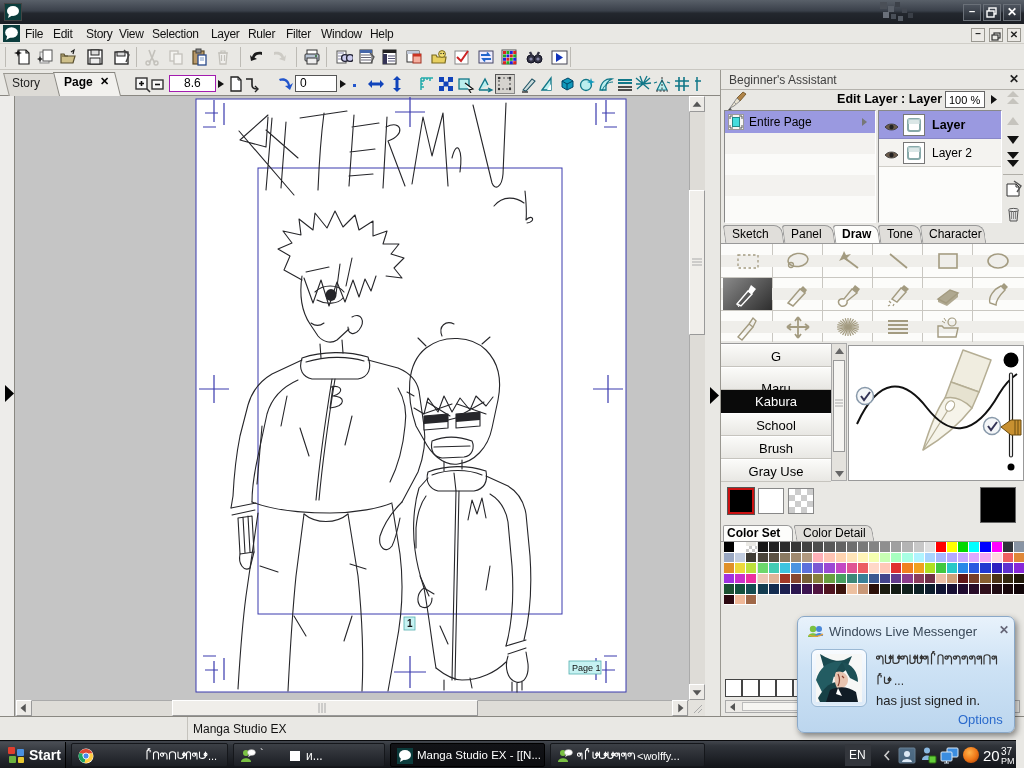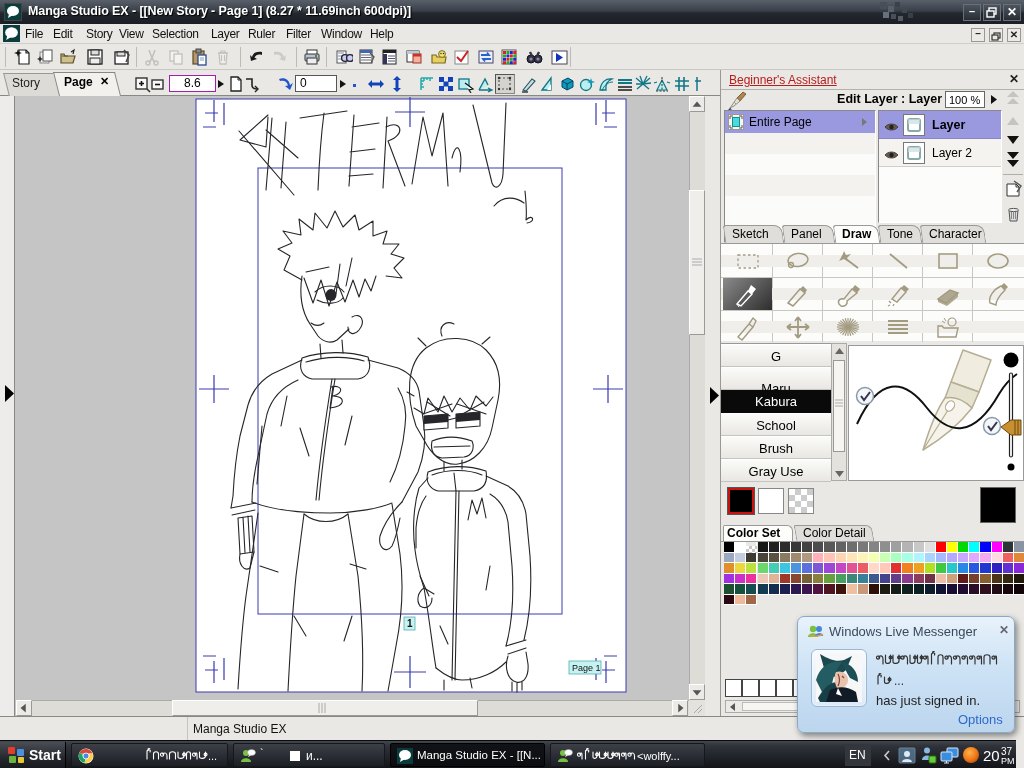--- a/index.html
+++ b/index.html
@@ -13,7 +13,6 @@
         <path d="M4 10 L3 14 L8 11 Z" fill="#fff"></path>
       </svg>
  </div>
- <div class="abs" style="left:28px;top:4px;color:#fff;font-size:12.5px;font-weight:bold;letter-spacing:-0.1px;text-shadow:1px 1px 1px #000;">Manga Studio EX - [[New Story - Page 1] (8.27 * 11.69inch 600dpi)]</div>
 
  <svg class="abs" style="left:878px;top:0px;" width="40" height="24" viewBox="0 0 40 24">
   <rect x="2" y="2" width="7" height="7" fill="#4a4f57"></rect>

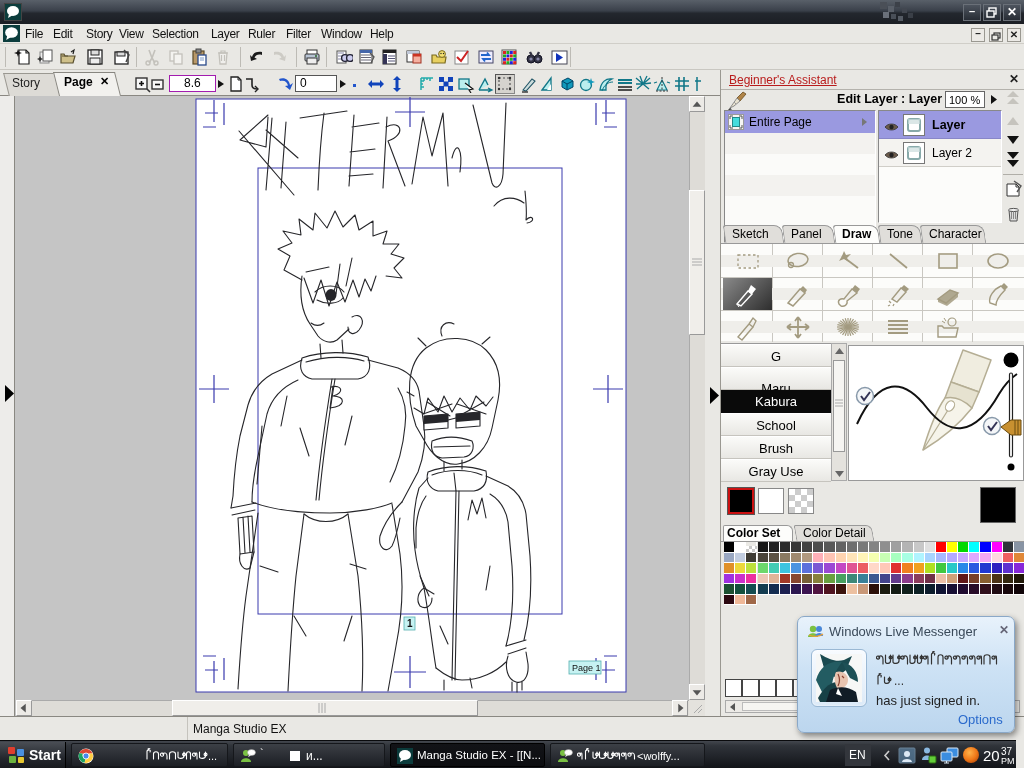--- a/index.html
+++ b/index.html
@@ -403,7 +403,7 @@
   </svg>
 <div class="abs" id="panel" style="left:720px;top:70px;width:304px;height:646px;background:#e9e8e4;border-left:1px solid #9a9891;">
     <div class="abs" style="left:0;top:0;width:303px;height:20px;border-bottom:1px solid #b4b2ac;">
-      <div class="abs" style="left:8px;top:3px;font-size:12px;color:#b91c1c;text-decoration:underline;">Beginner's Assistant</div>
+      <div class="abs" style="left:8px;top:3px;font-size:12px;color:#404040;">Beginner's Assistant</div>
       <div class="abs" style="left:288px;top:2px;font-size:12px;font-weight:bold;color:#222;">✕</div>
     </div>
     <svg class="abs" style="left:6px;top:20px" width="20" height="20" viewBox="0 0 20 20">

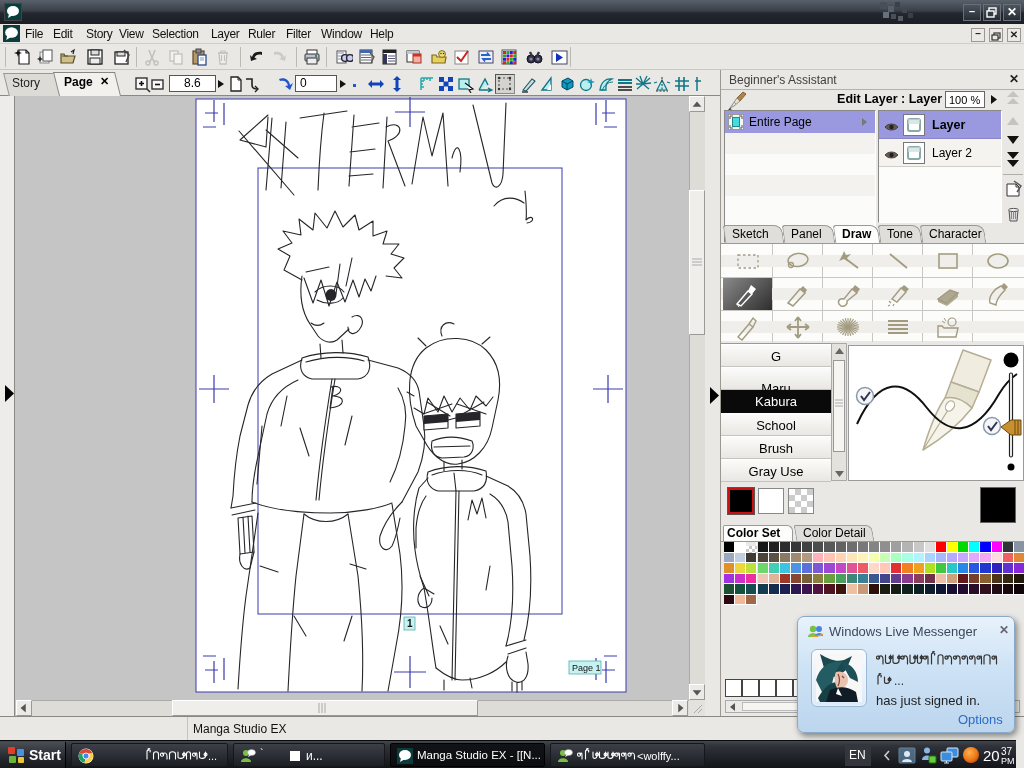--- a/index.html
+++ b/index.html
@@ -421,7 +421,7 @@
       <path d="M8 1 L14 7 H2 Z" fill="#c6c4be"></path>
       <path d="M8 8 L14 14 H2 Z" fill="#c6c4be"></path>
     </svg>
-    <div class="abs" style="left:3px;top:40px;width:152px;height:133px;background:#fbfbf9;border:1px solid #888;border-bottom-color:#fff;border-right-color:#fff;">
+    <div class="abs" style="left:3px;top:40px;width:152px;height:113px;background:#fbfbf9;border:1px solid #888;border-bottom-color:#fff;border-right-color:#fff;">
       <div class="abs" style="left:0px;top:0px;width:150px;height:22px;background:#9a99e0;"></div>
       <div class="abs" style="left:3px;top:3px;width:16px;height:16px;background:#f6f6f4;border:1px solid #999;"><svg width="14" height="14" viewBox="0 0 14 14">
           <rect x="3.5" y="2.5" width="7" height="9" fill="#4dd" stroke="#288"></rect>

